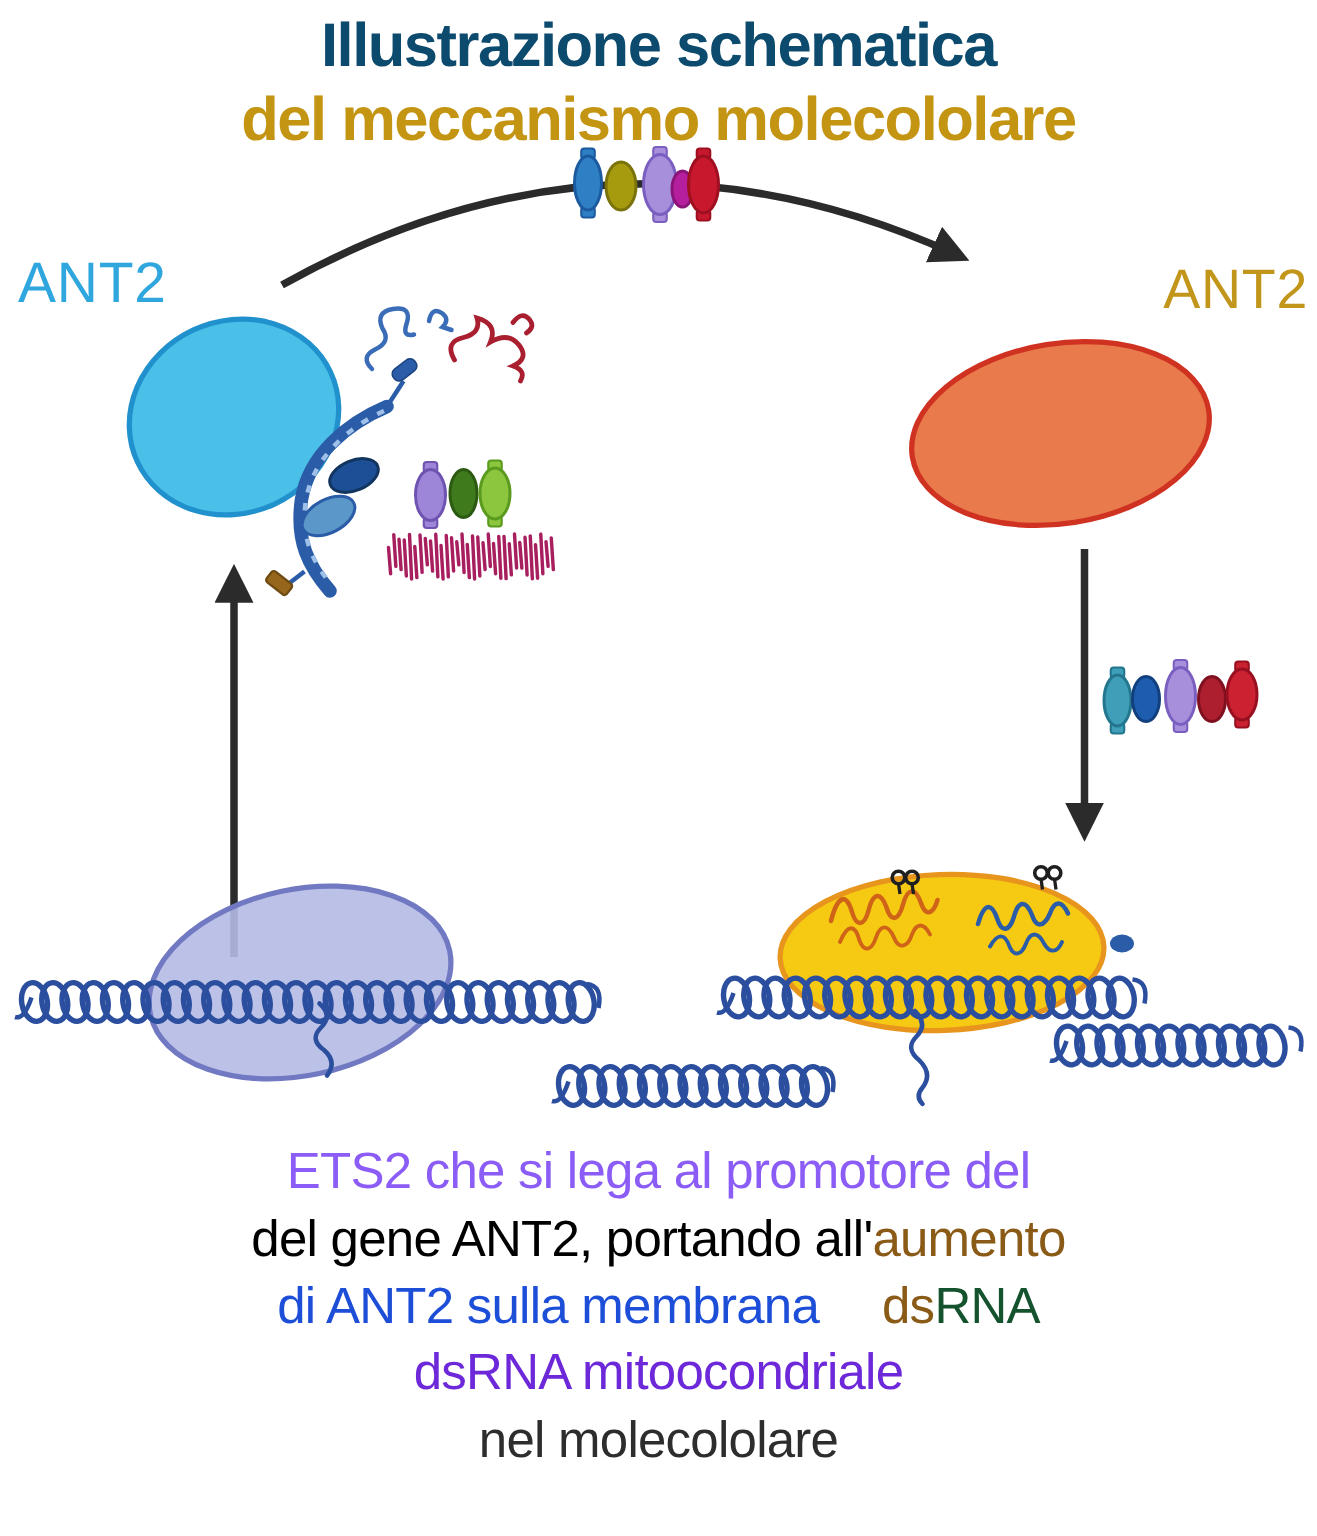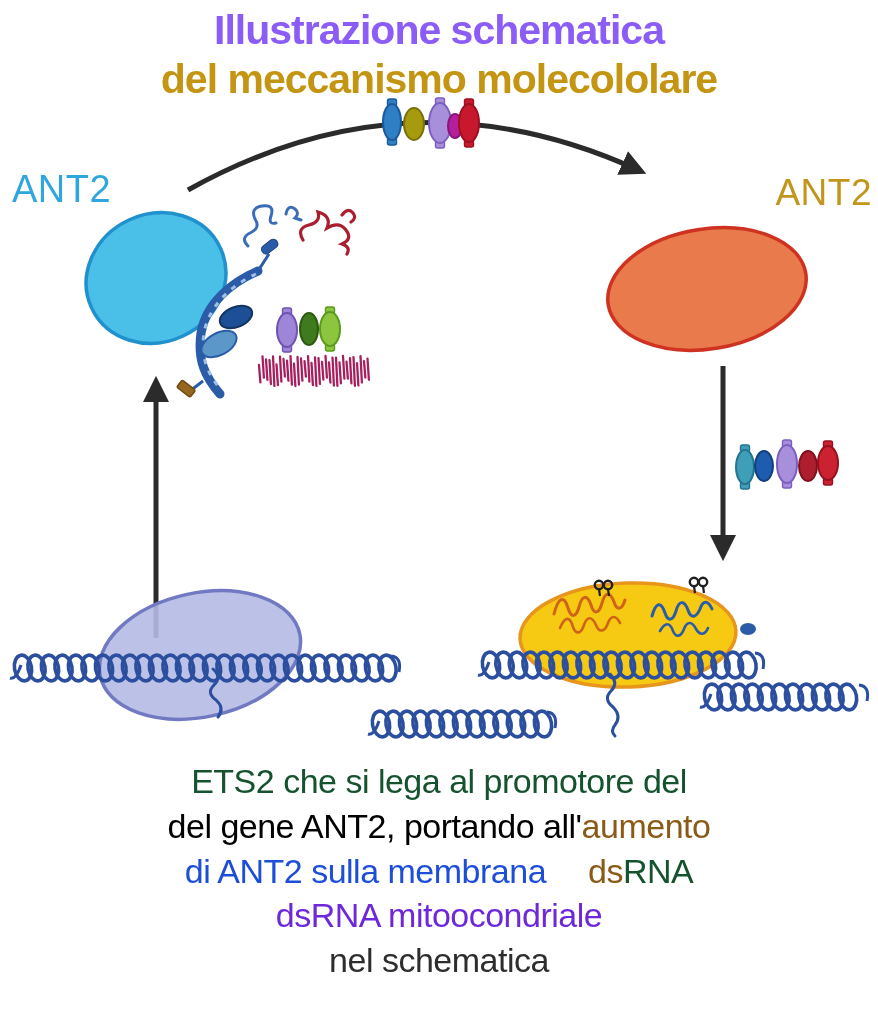--- a/index.html
+++ b/index.html
@@ -236,7 +236,7 @@
   </svg>
 
   <div class="title">
-    <div style="color: #8b5cf6;">Illustrazione schematica</div>
+    <div style="color: #0c4a6e;">Illustrazione schematica</div>
     <div style="color: rgb(196, 148, 19);">del meccanismo molecololare</div>
   </div>
 

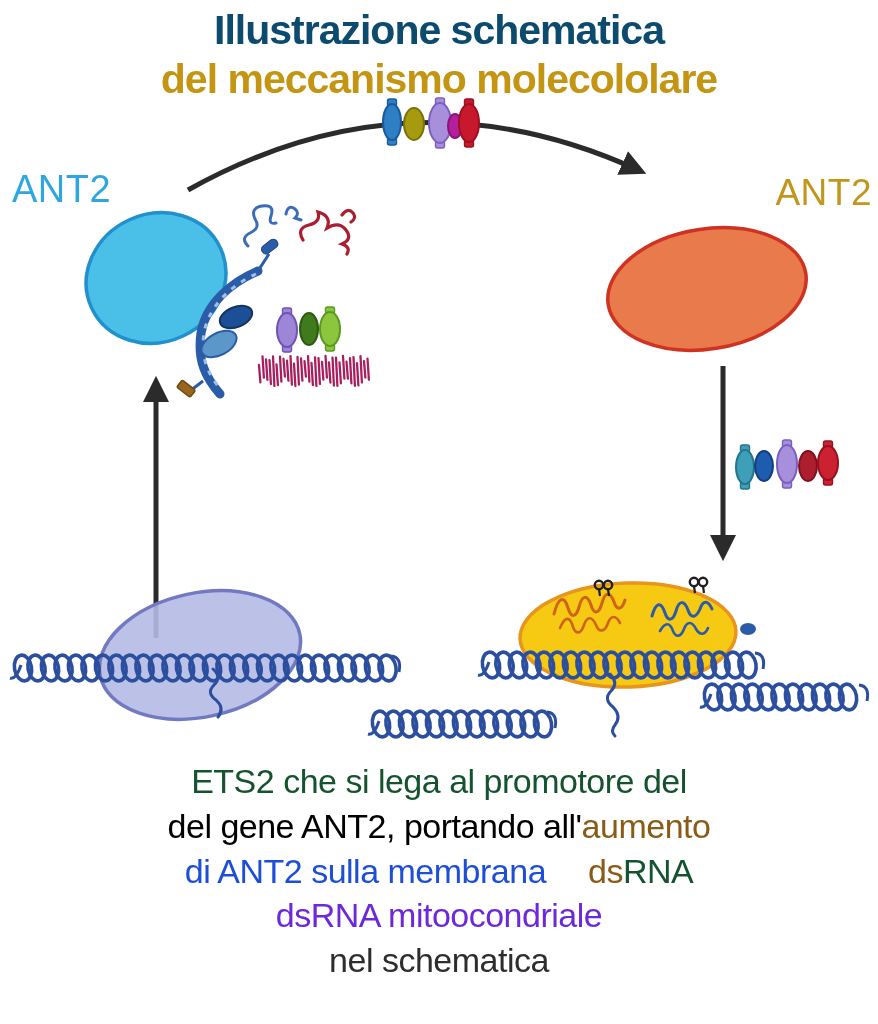--- a/index.html
+++ b/index.html
@@ -245,7 +245,7 @@
   <div class="ant2-label ant2-right" style="color: rgb(194, 150, 27);">ANT2</div>
 
   <div class="caption">
-      <div class="cap-line"><span style="color: #14532d;">ETS2 che si lega al promotore del</span></div>
+      <div class="cap-line"><span style="color: #8b5cf6;">ETS2 che si lega al promotore del</span></div>
       <div class="cap-line"><span style="color: #000000; text-align: center;">del gene ANT2, portando all'</span><span style="color: rgb(138, 90, 23);">aumento</span></div>
       <div class="cap-line"><span style="color: #1d4ed8;">di ANT2 sulla membrana</span><span style="color: rgb(45, 45, 45);">   </span><span style="color: rgb(138, 90, 23); text-align: right;">ds</span><span style="color: #14532d;">RNA</span></div>
       <div class="cap-line"><span style="color: #6d28d9;">dsRNA mitoocondriale</span></div>

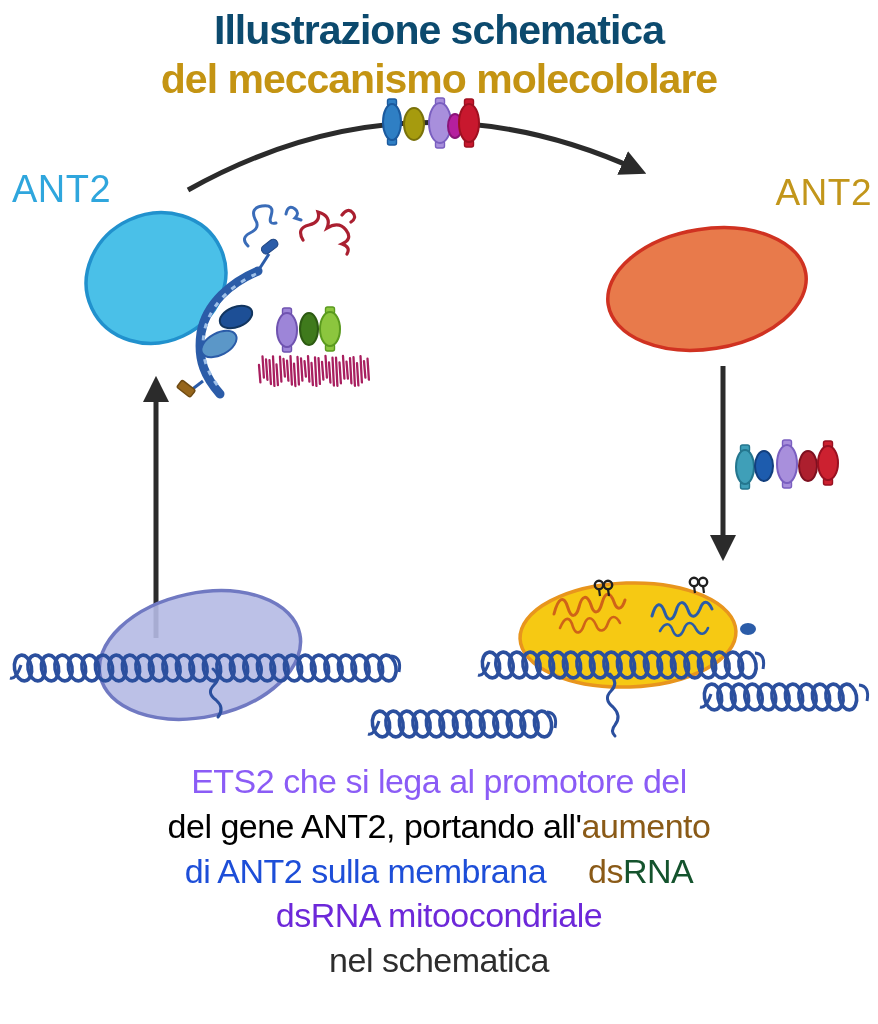--- a/index.html
+++ b/index.html
@@ -249,7 +249,7 @@
       <div class="cap-line"><span style="color: #000000; text-align: center;">del gene ANT2, portando all'</span><span style="color: rgb(138, 90, 23);">aumento</span></div>
       <div class="cap-line"><span style="color: #1d4ed8;">di ANT2 sulla membrana</span><span style="color: rgb(45, 45, 45);">   </span><span style="color: rgb(138, 90, 23); text-align: right;">ds</span><span style="color: #14532d;">RNA</span></div>
       <div class="cap-line"><span style="color: #6d28d9;">dsRNA mitoocondriale</span></div>
-      <div class="cap-line"><span style="color: rgb(45, 45, 45);">nel schematica</span></div>
+      <div class="cap-line"><span style="color: rgb(45, 45, 45);">nel molecololare</span></div>
     </div>
 </div>
 

